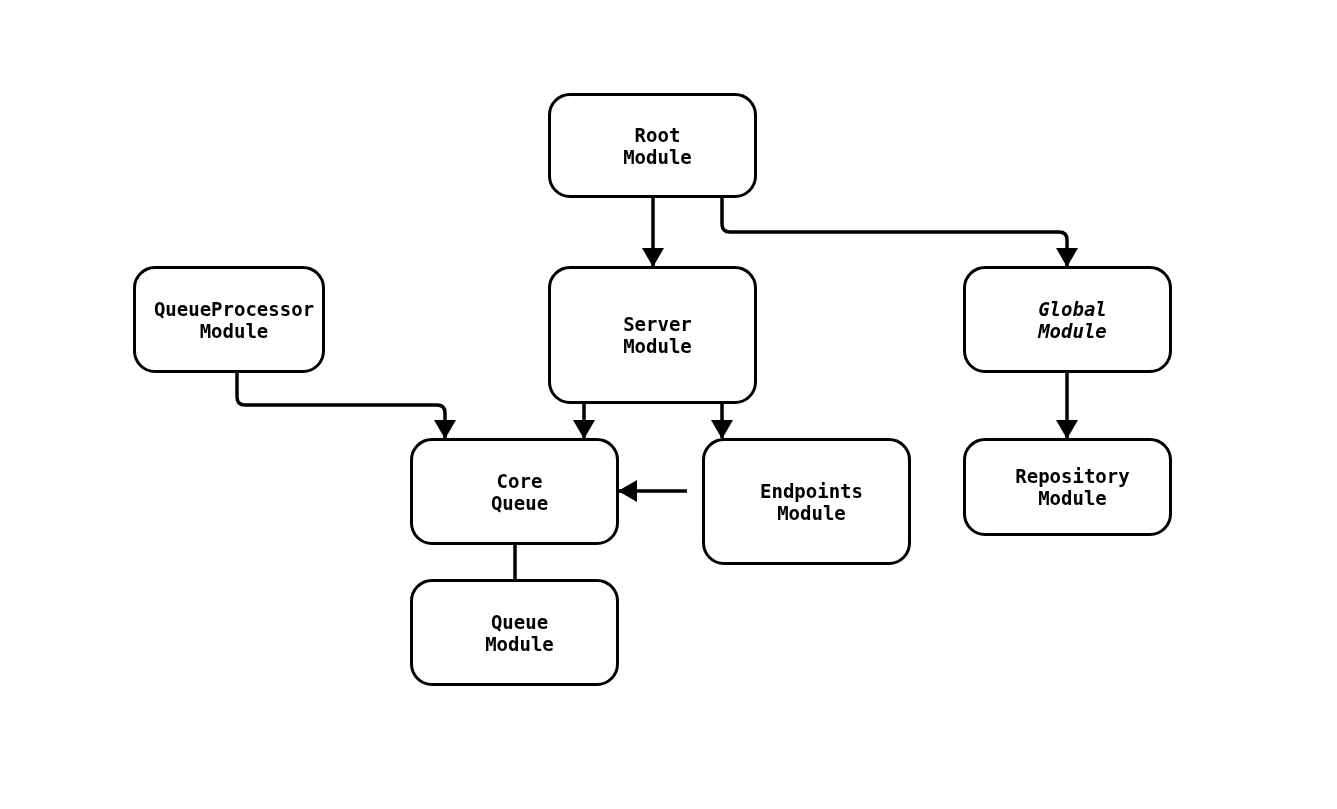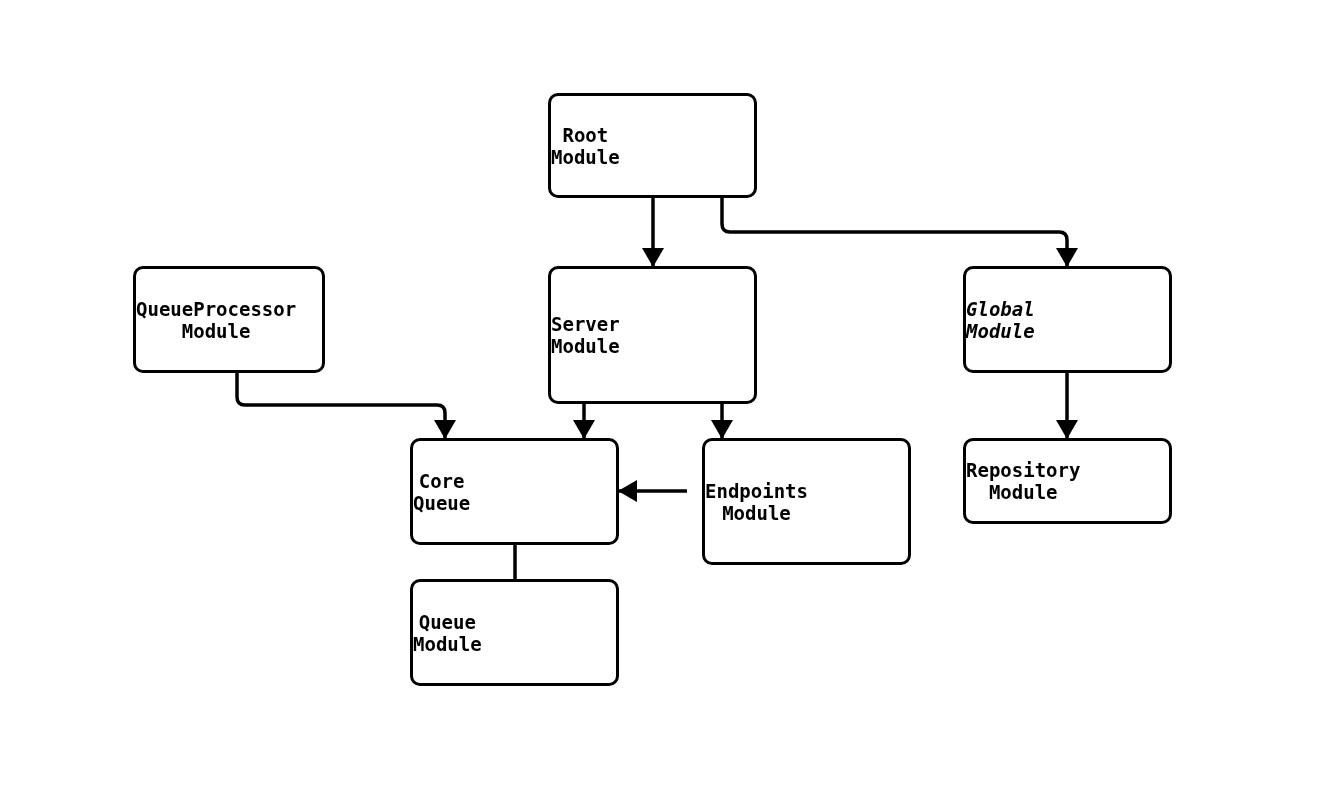--- a/index.html
+++ b/index.html
@@ -40,12 +40,13 @@
     position: absolute;
     box-sizing: border-box;
     border: 3px solid var(--stroke, #000000);
-    border-radius: 10px;
+    border-radius: 22px;
     background: var(--node-fill, #ffffff);
     display: flex;
     align-items: center;
-    justify-content: flex-start;
+    justify-content: center;
     z-index: 2;
+    padding-left: 10px;
   }
   .node-label {
     font-weight: bold;

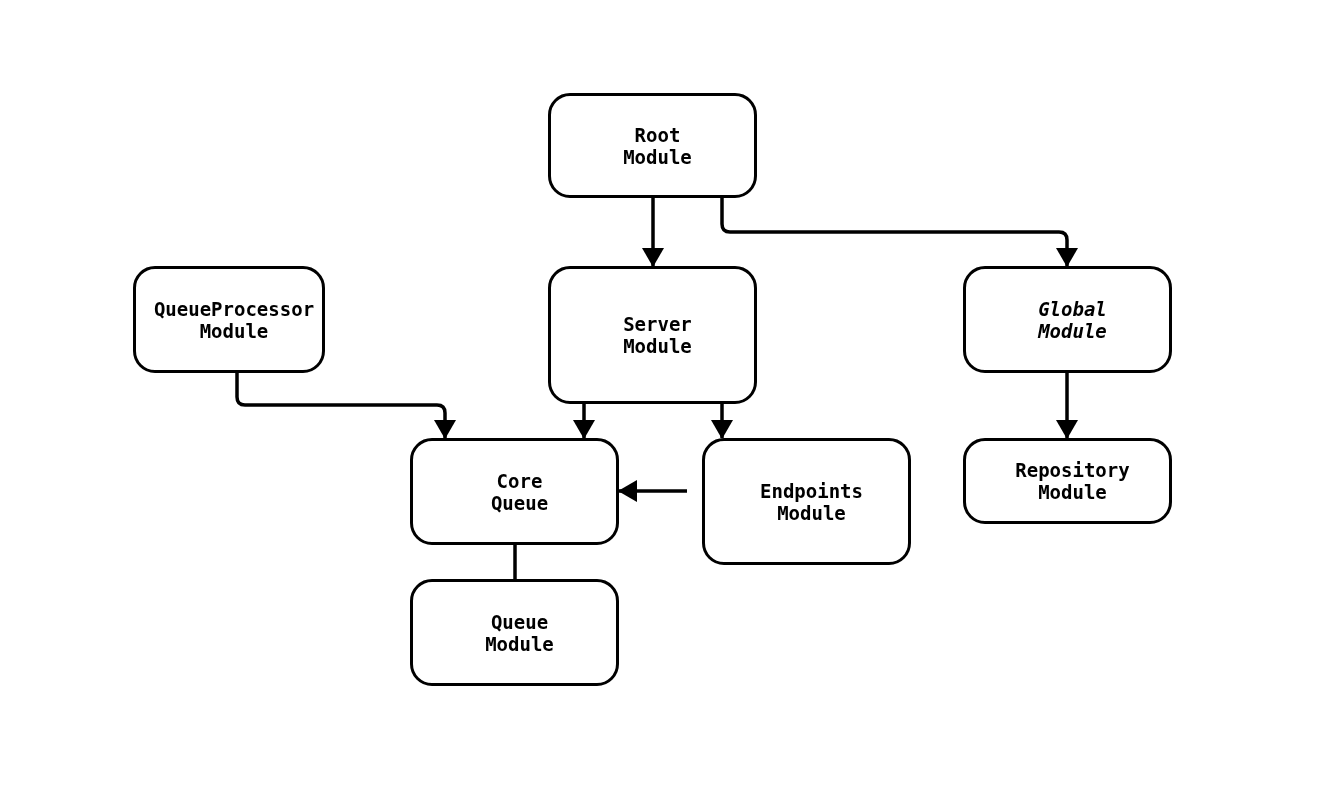--- a/index.html
+++ b/index.html
@@ -103,7 +103,7 @@
     <span class="node-label">Endpoints
 Module</span>
   </div>
-      <div class="node" style="left: 963px; top: 438px; width: 209px; height: 86px;">
+      <div class="node" style="left: 963px; top: 438px; width: 209px; height: 98px;">
     <span class="node-label">Repository
 Module</span>
   </div>

